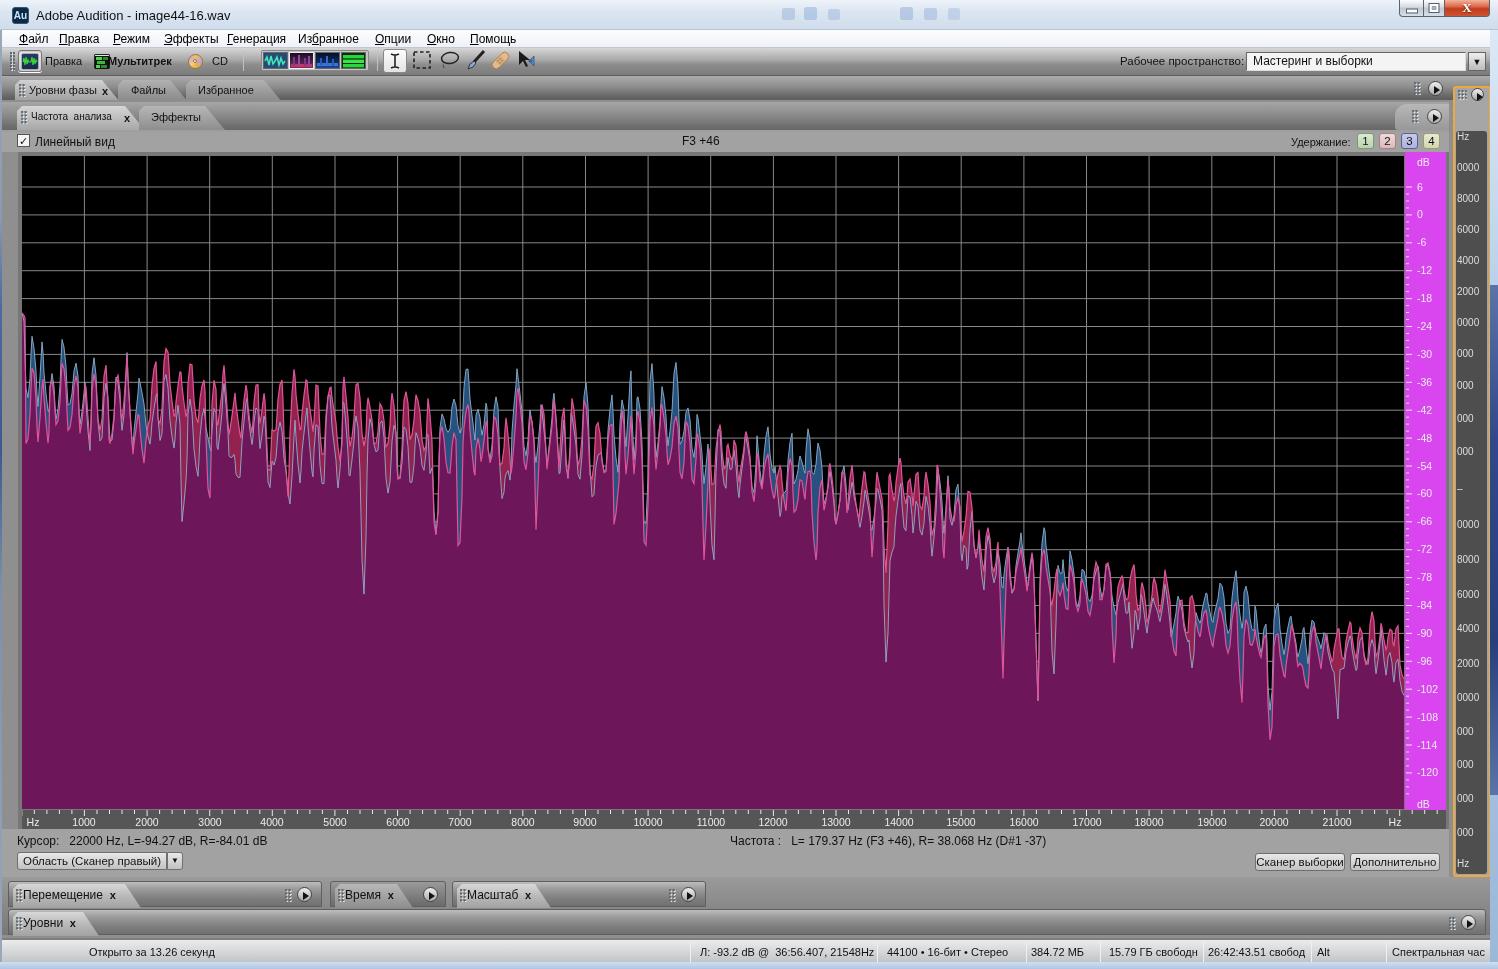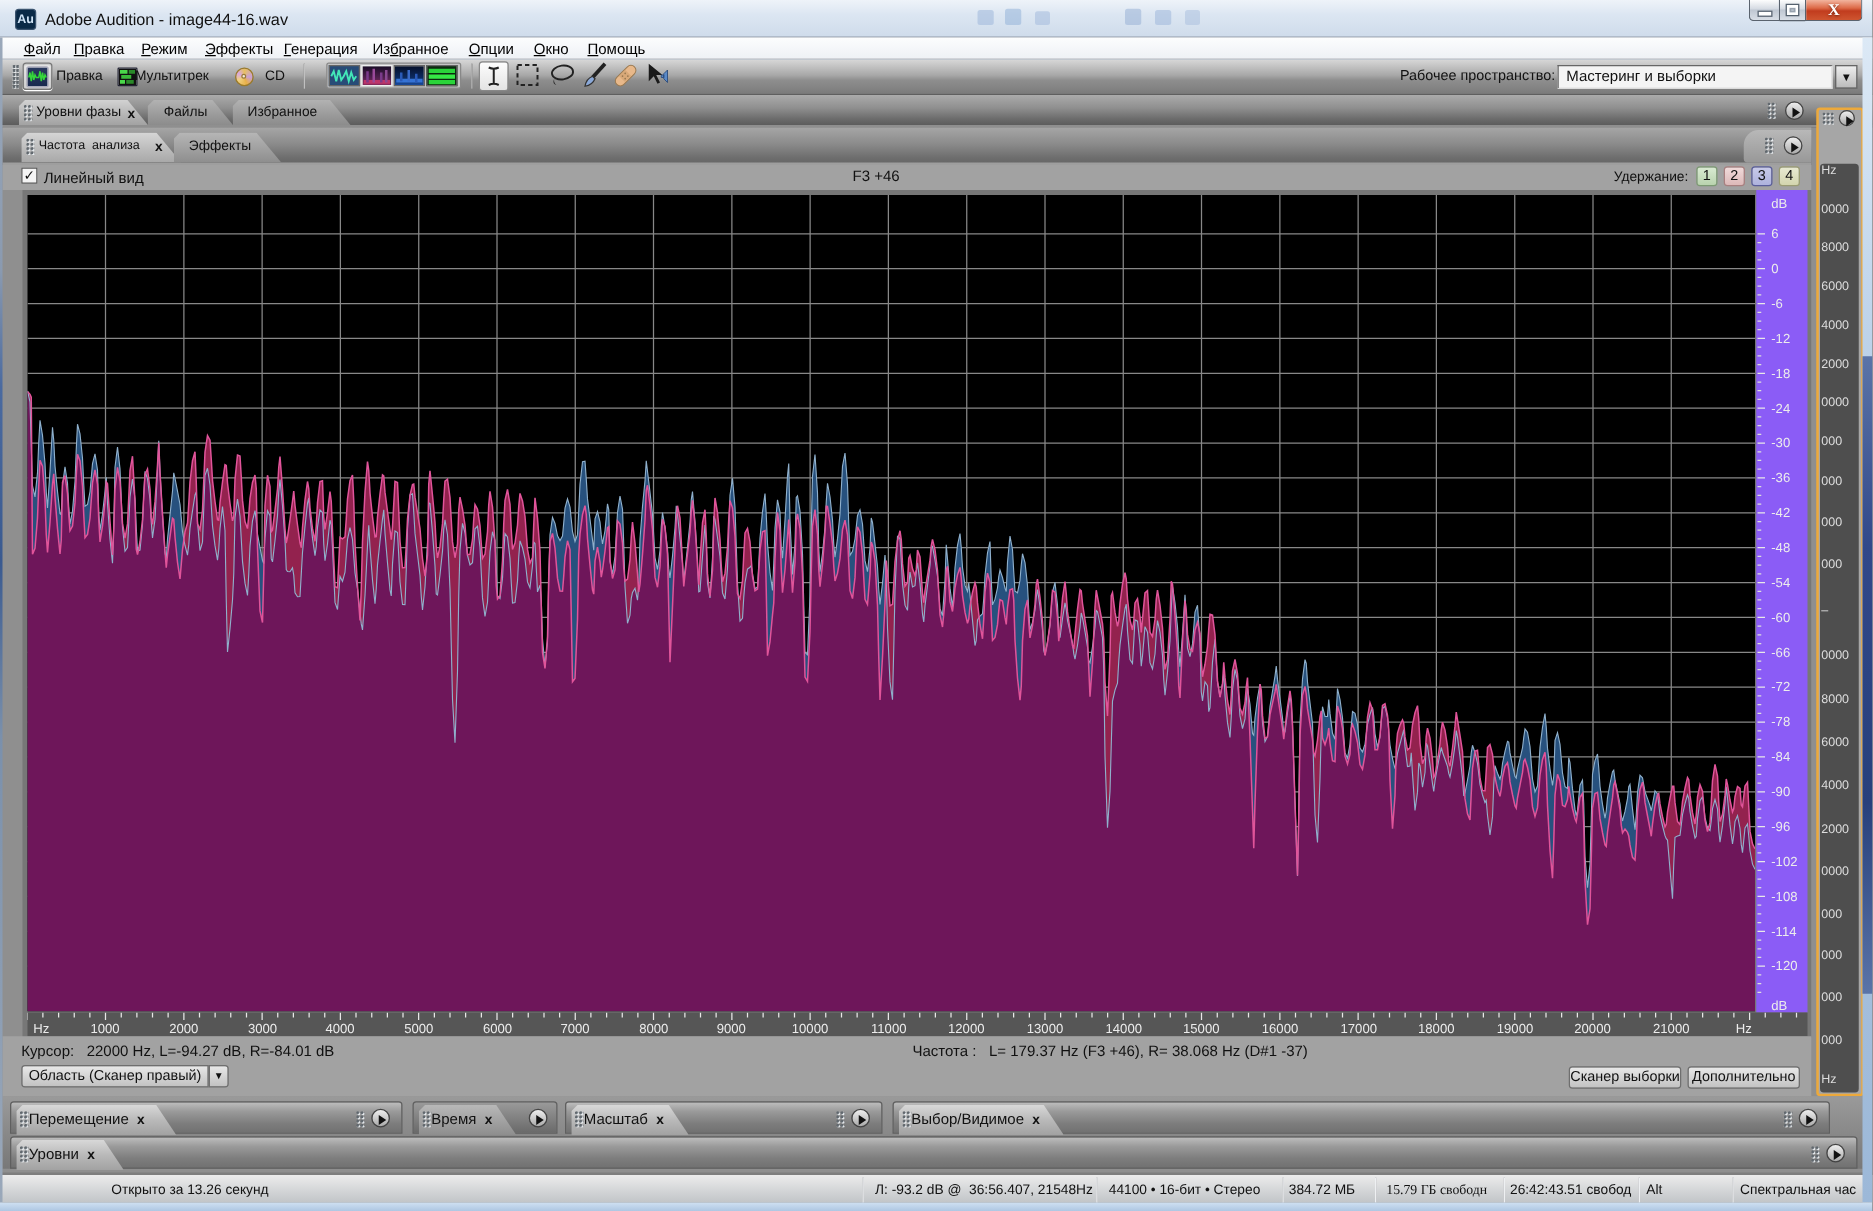--- a/index.html
+++ b/index.html
@@ -119,7 +119,7 @@
         <rect x="1" y="9" width="4" height="3" fill="#4ad84a"></rect>
         <rect x="6" y="9" width="6" height="3" fill="#2a8a2a"></rect>
       </svg></div>
-<div class="abs tbtxt" style="left:108px;top:55px;">Мультитрек</div>
+<div class="abs tbtxt" style="left:108px;top:55px;font-weight:bold;">Мультитрек</div>
 <div class="abs" style="left:188px;top:54px;width:15px;height:15px;border-radius:50%;background:conic-gradient(#e8c060,#c8a0d8 90deg,#e8b048 160deg,#f0d080 240deg,#d8a8e0 300deg,#e8c060);border:1px solid #9a7a2a;"></div>
 <div class="abs" style="left:193px;top:59px;width:4px;height:4px;border-radius:50%;background:#f2ead8;border:1px solid #9a7a3a;"></div>
 <div class="abs tbtxt" style="left:212px;top:55px;">CD</div>

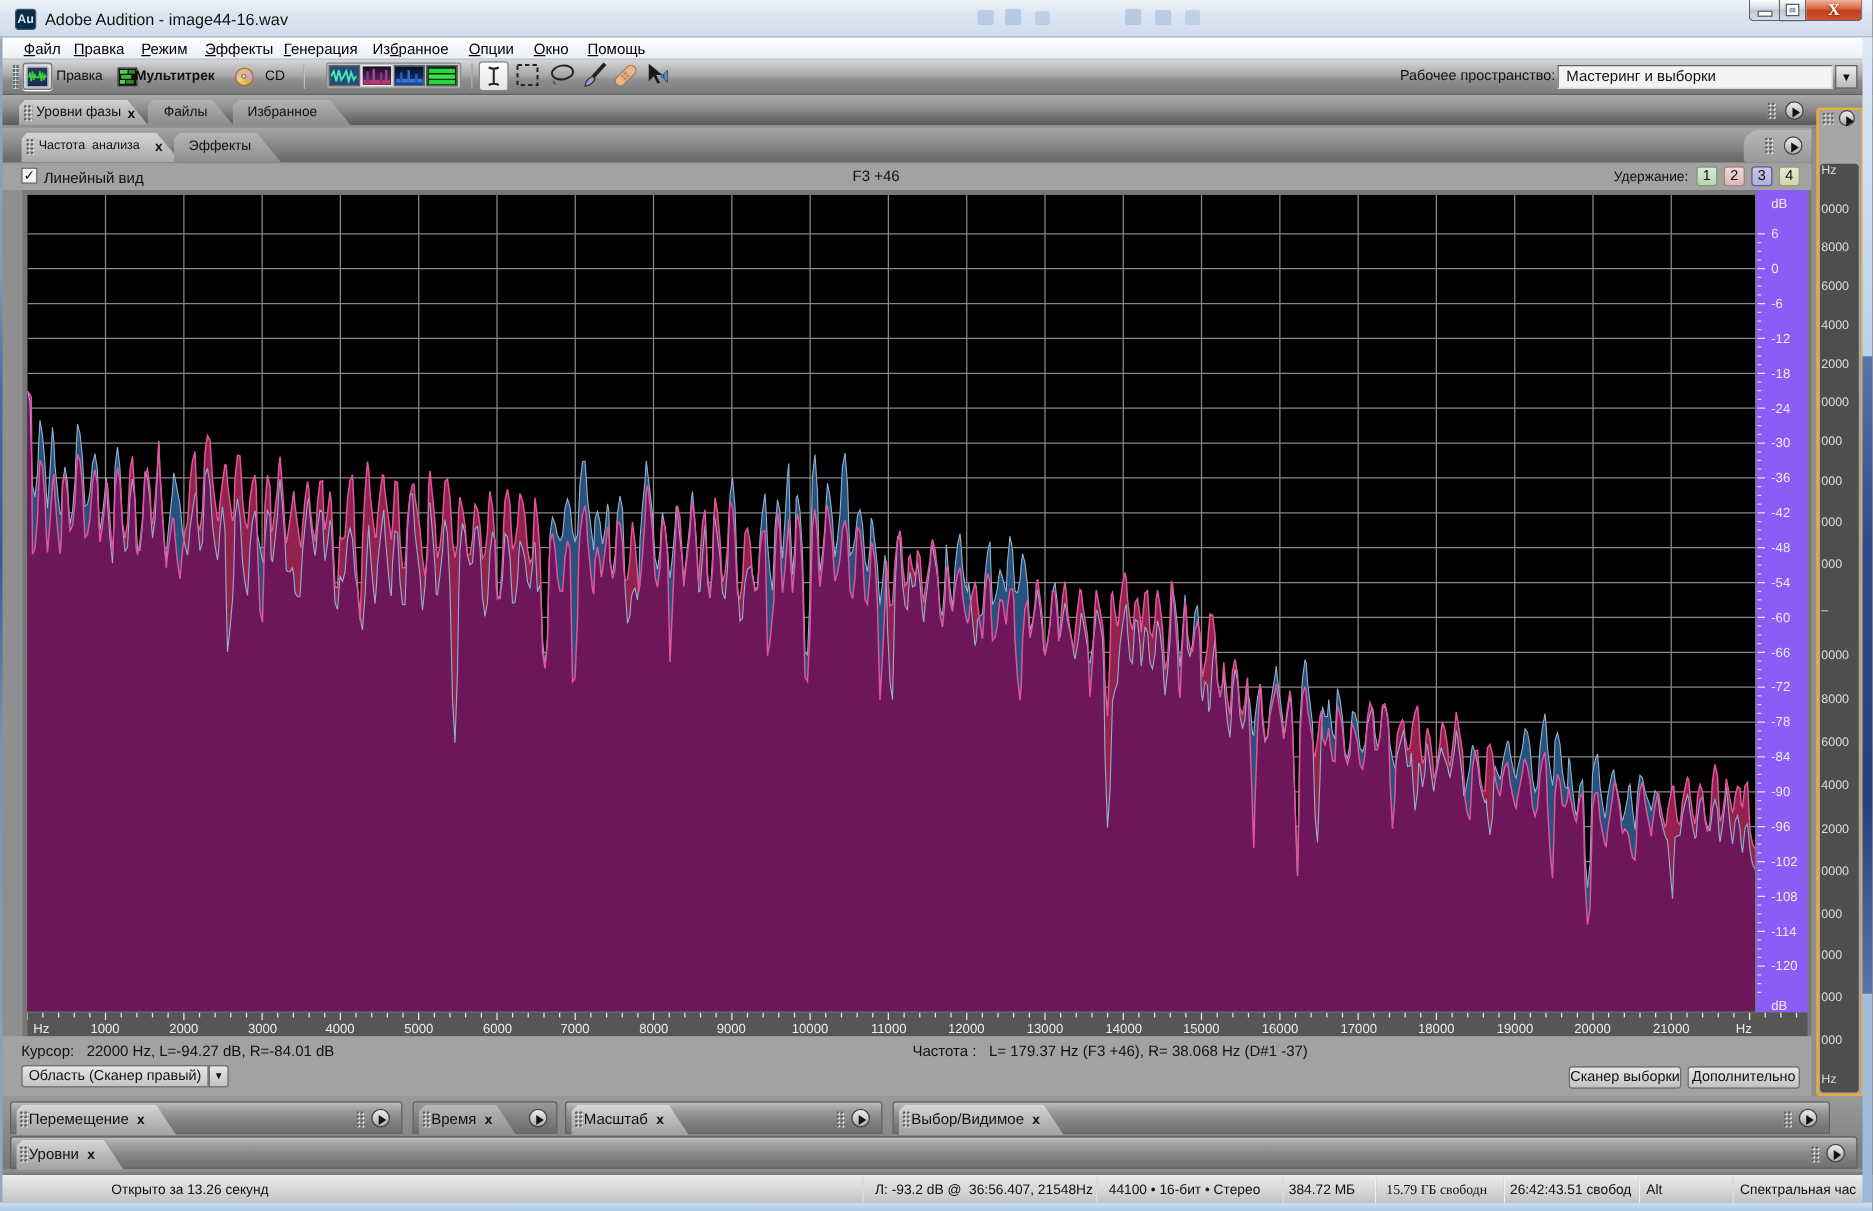--- a/index.html
+++ b/index.html
@@ -41,7 +41,7 @@
 
 #chartwrap{left:18px;top:152px;width:1431px;height:678px;background:#777;}
 #plot{left:22px;top:156px;width:1382px;height:653px;background:#000;}
-#dbax{left:1405px;top:152px;width:41px;height:658px;background:#8b5cf6;}
+#dbax{left:1405px;top:152px;width:41px;height:658px;background:#d946ef;}
 #hzax{left:22px;top:810px;width:1424px;height:19px;background:#565656;}
 .axt{font-size:10.5px;fill:#ececec;font-family:"Liberation Sans",sans-serif;}
 

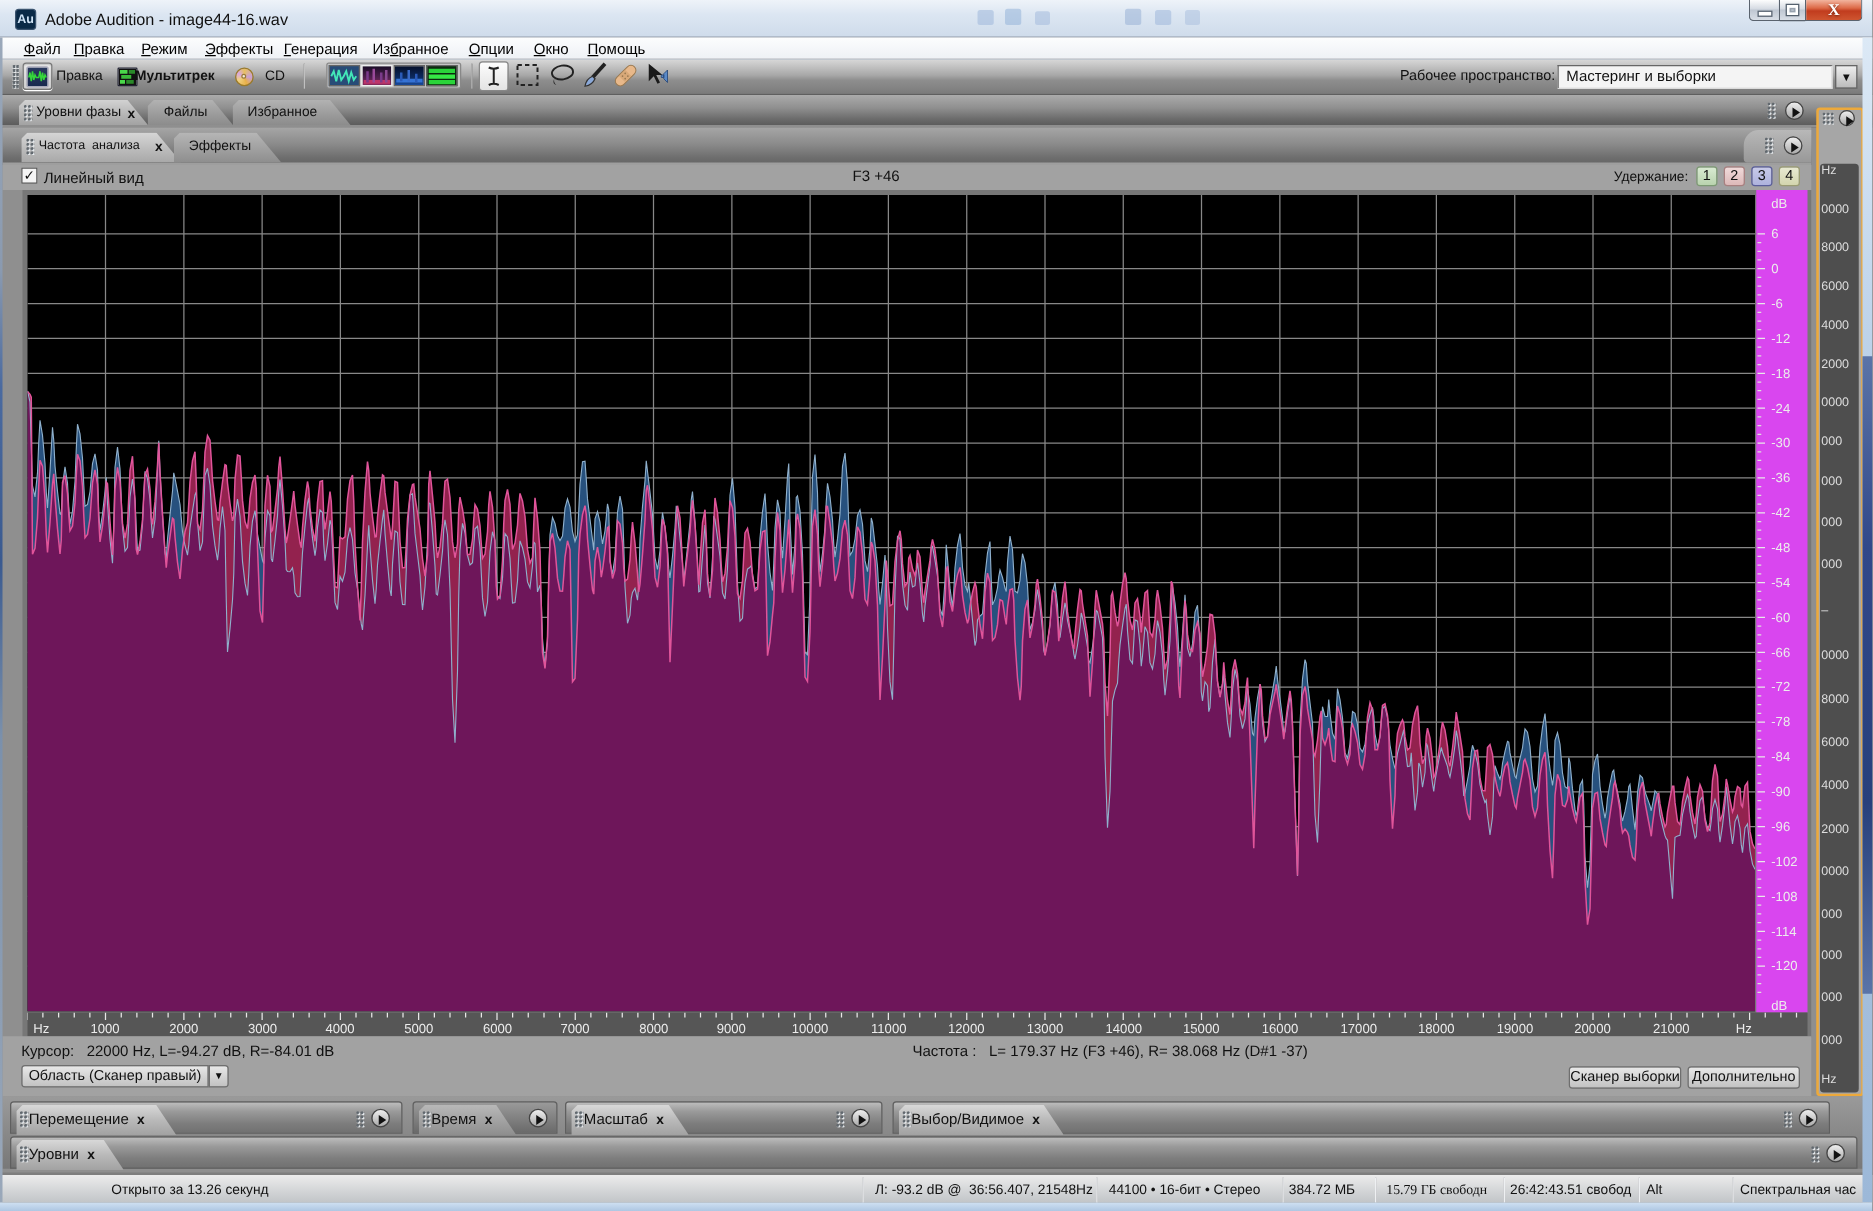--- a/index.html
+++ b/index.html
@@ -577,11 +577,6 @@
       <span class="grip" style="left:216px;top:7px;"></span>
       <span class="flyout" style="left:228px;top:5px;"></span>
     </div>
-<div class="pgroup" style="left:714px;top:881px;width:750px;">
-      <div class="ptab" style="width:132px;padding:4px 0 0 10px;"><span class="grip" style="left:3px;top:5px;"></span>Выбор/Видимое&nbsp; <b style="font-size:11px">x</b></div>
-      <span class="grip" style="left:712px;top:7px;"></span>
-      <span class="flyout" style="left:724px;top:5px;"></span>
-    </div>
 <div class="pgroup" style="left:8px;top:909px;width:1478px;">
       <div class="ptab" style="width:86px;padding:4px 0 0 10px;"><span class="grip" style="left:3px;top:5px;"></span>Уровни&nbsp; <b style="font-size:11px">x</b></div>
       <span class="grip" style="left:1440px;top:7px;"></span>

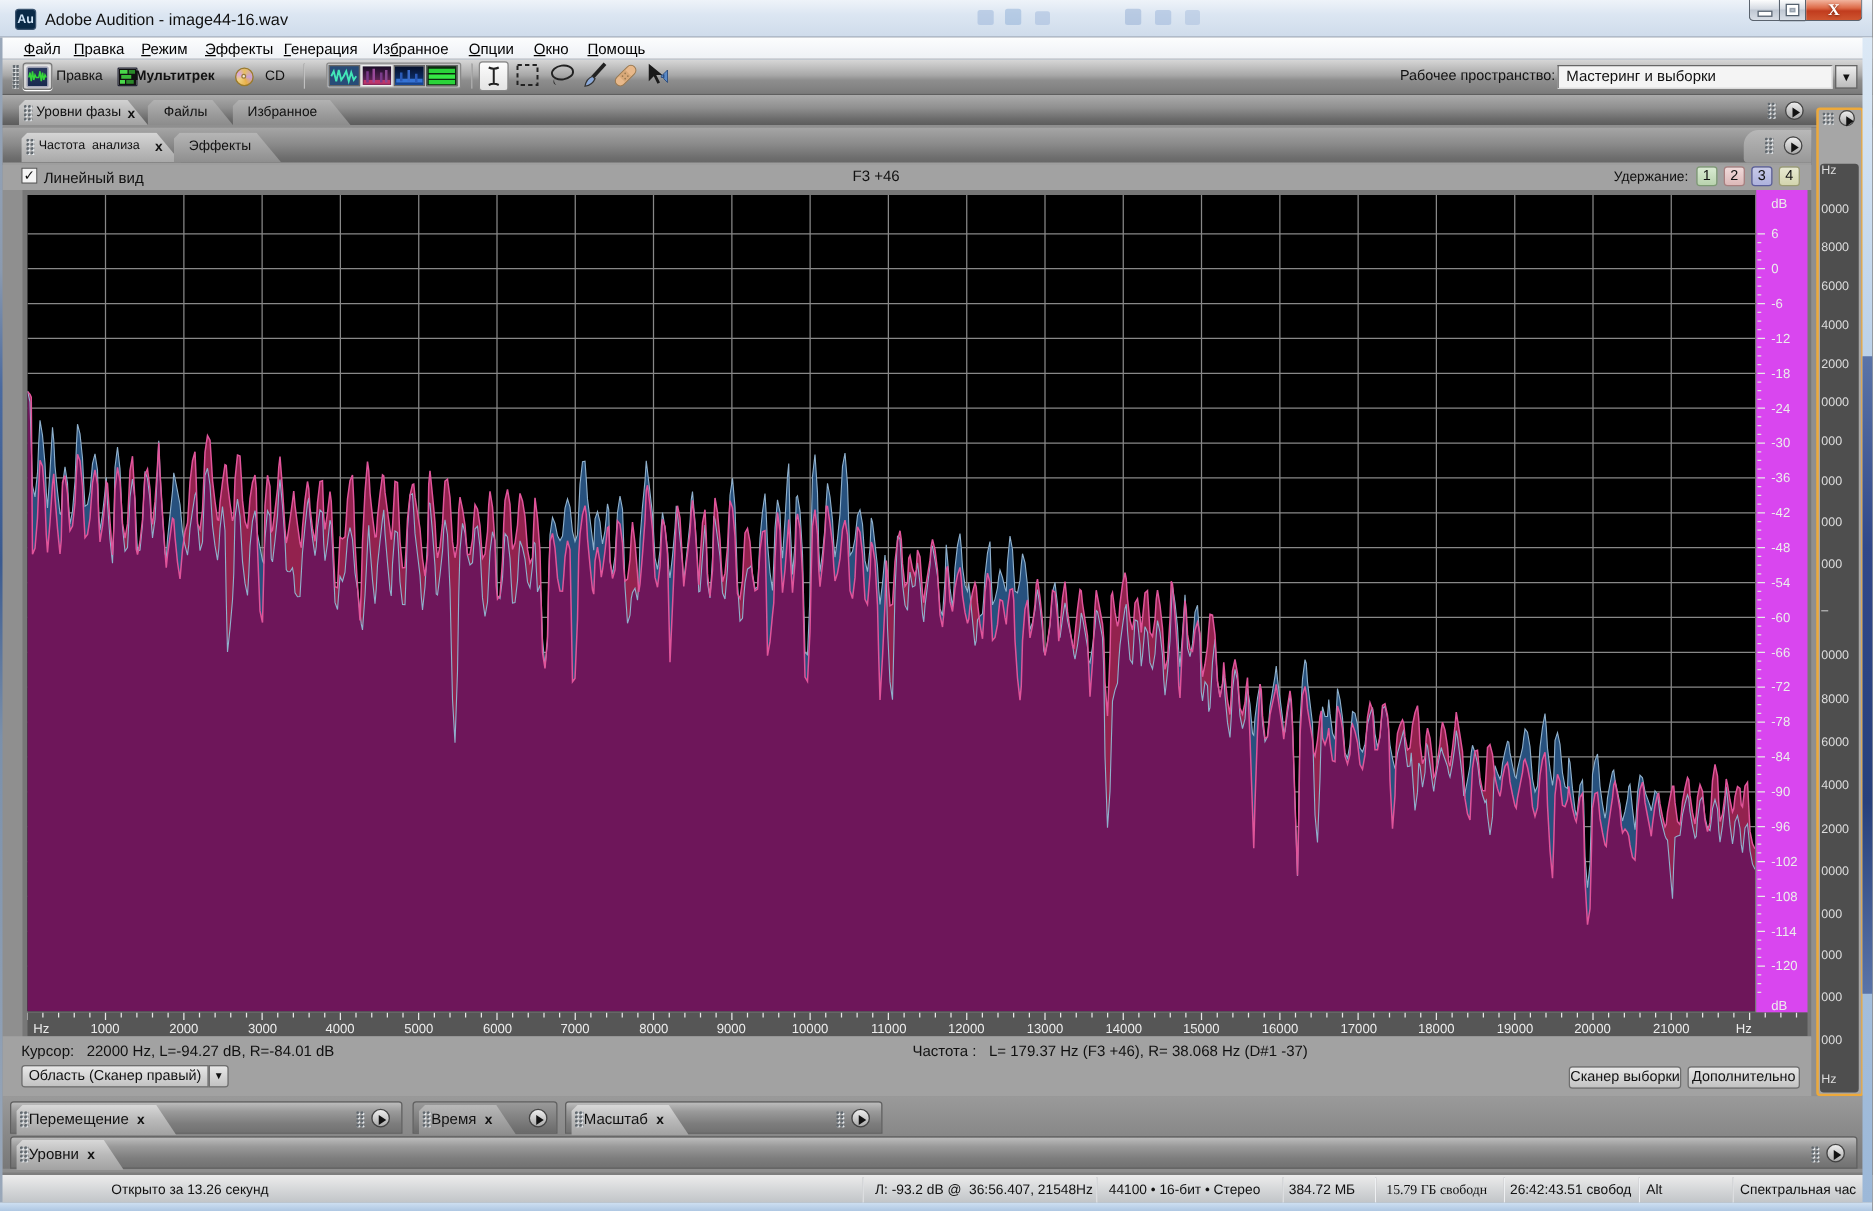--- a/index.html
+++ b/index.html
@@ -592,7 +592,7 @@
 <span class="sdiv" style="left:1026px;"></span>
 <span class="sseg" style="left:1031px;">384.72 МБ</span>
 <span class="sdiv" style="left:1100px;"></span>
-<span class="sseg" style="left:1109px;font-family:Liberation Serif, serif;">15.79 ГБ свободн</span>
+<span class="sseg" style="left:1109px;">15.79 ГБ свободн</span>
 <span class="sdiv" style="left:1203px;"></span>
 <span class="sseg" style="left:1208px;">26:42:43.51 свобод</span>
 <span class="sdiv" style="left:1311px;"></span>

